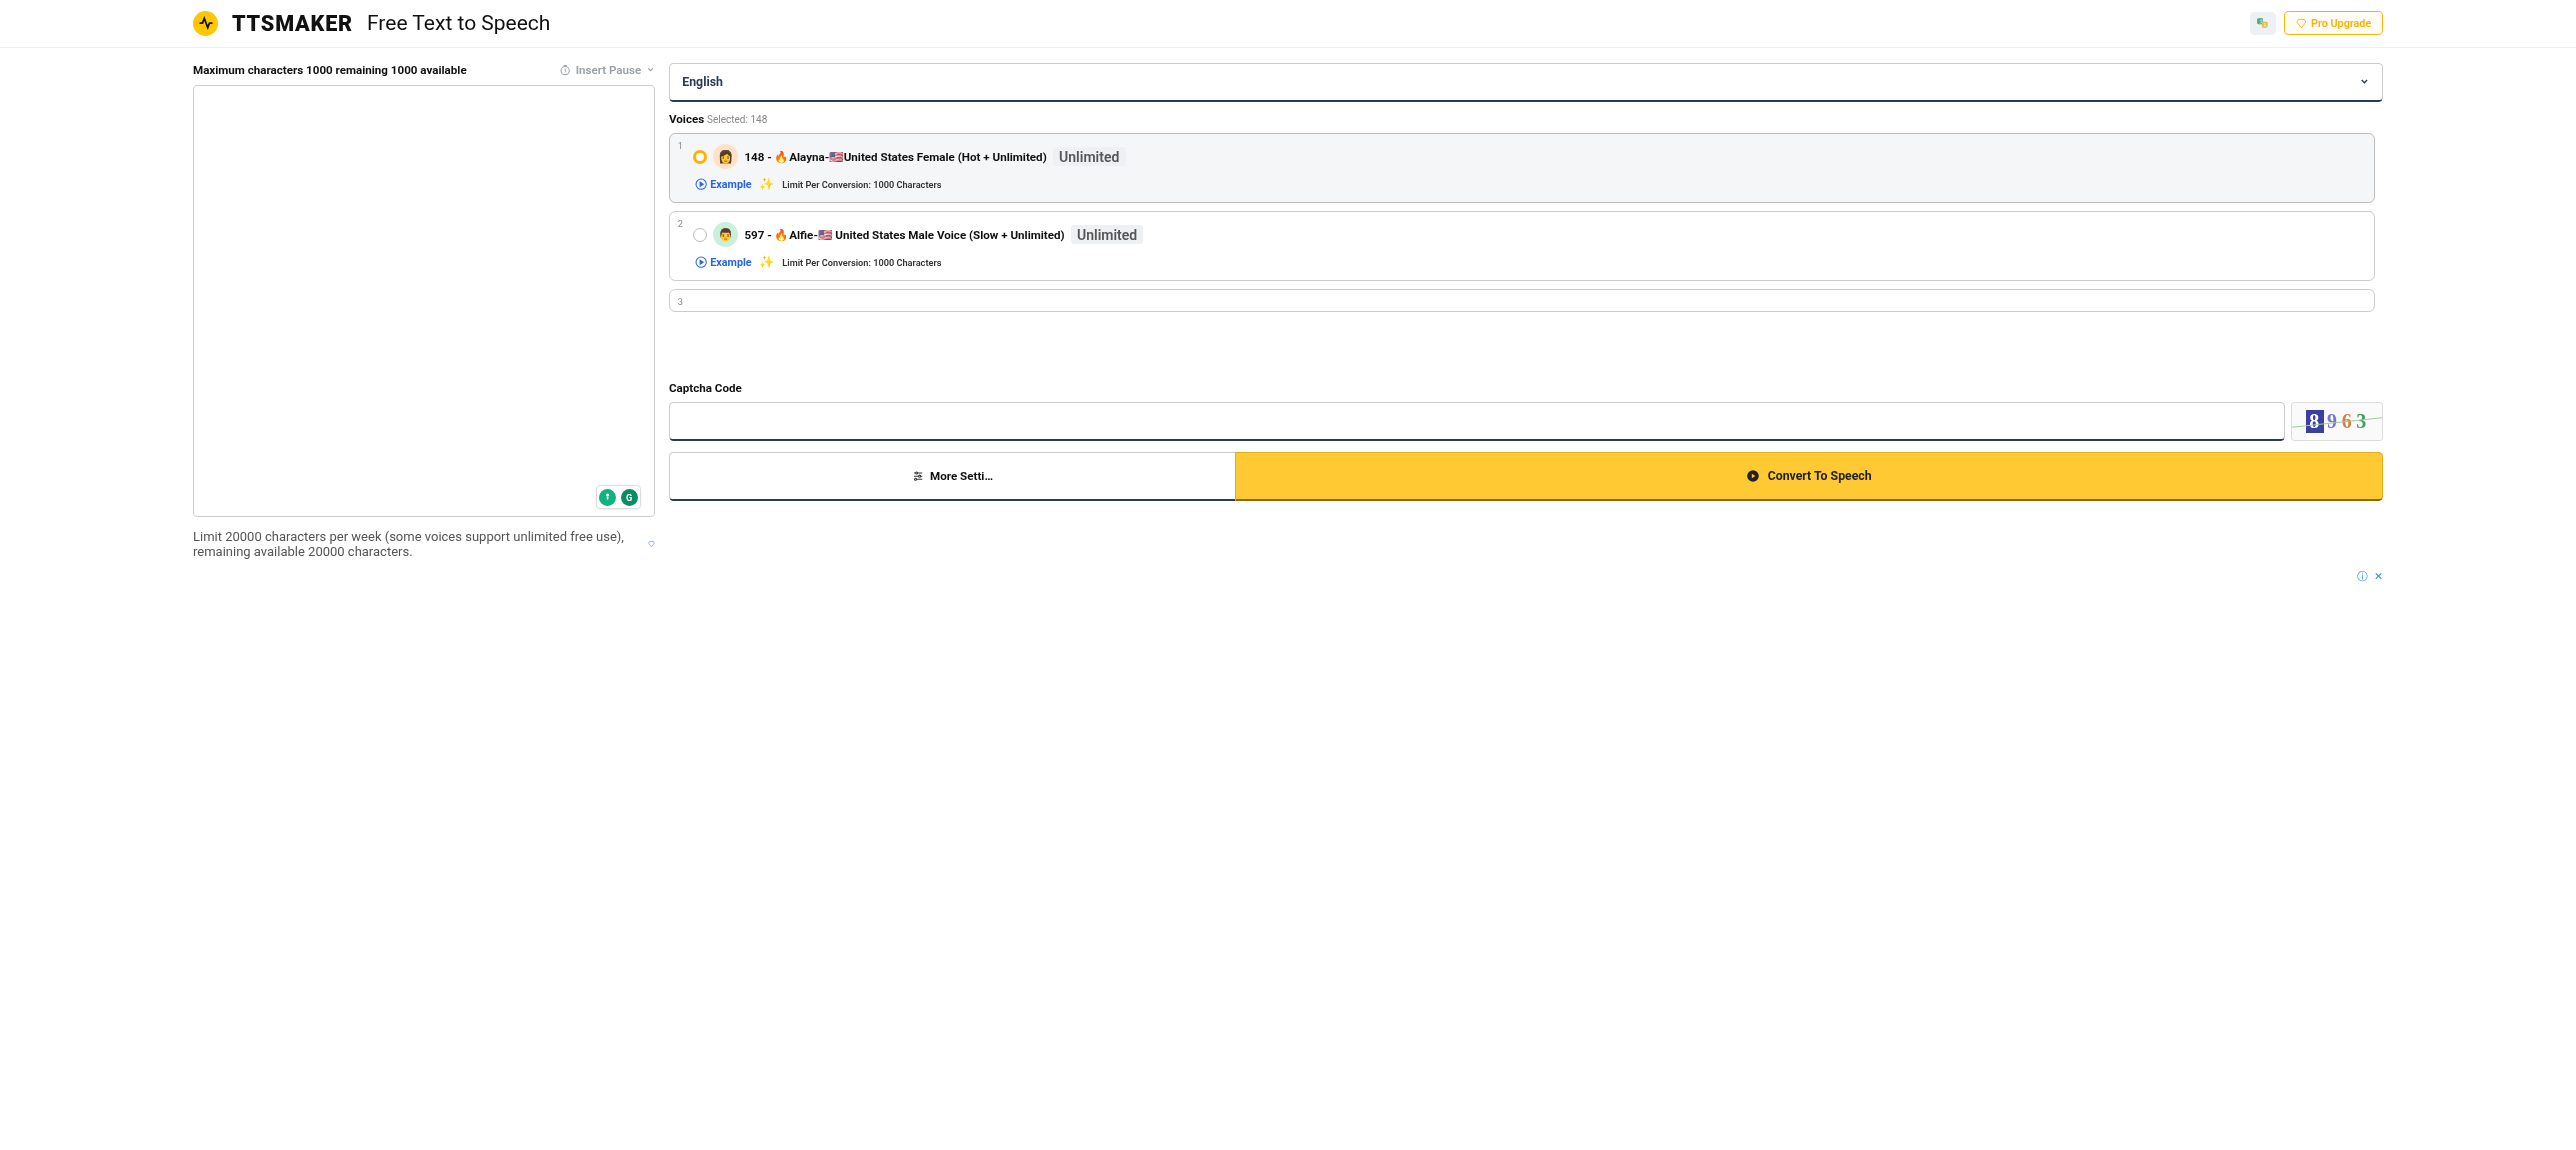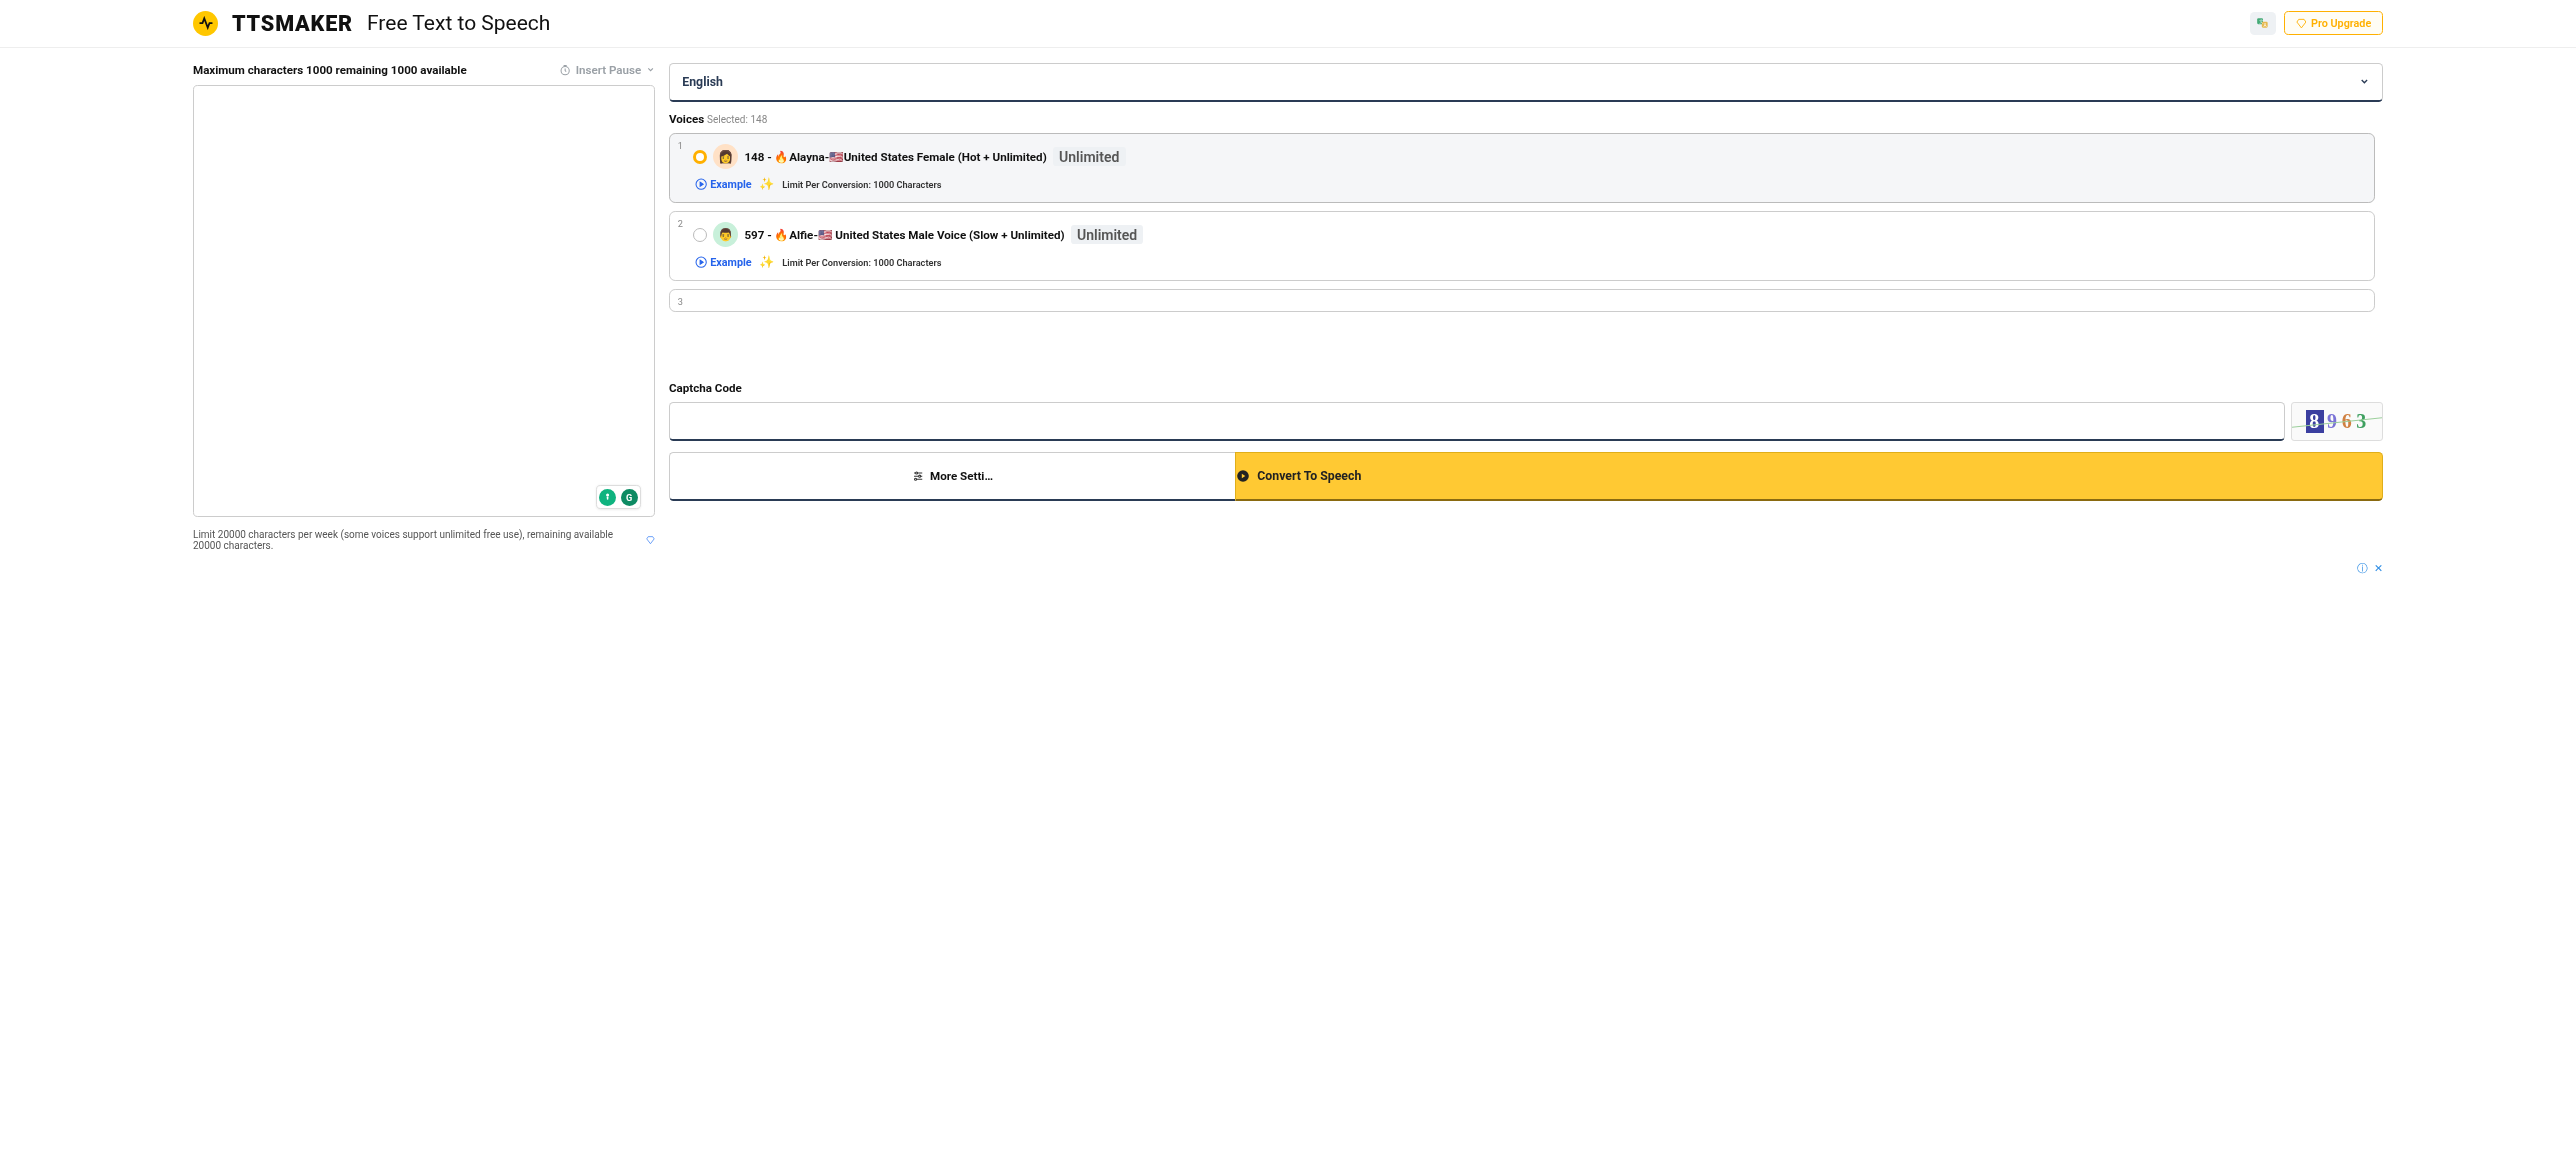--- a/index.html
+++ b/index.html
@@ -127,7 +127,7 @@
   .convert-btn {
     flex: 1; background: #ffc933; border: 1.2px solid #e0ae1a; border-bottom: 2.3px solid #8a6a10;
     border-radius: 0 4.6px 4.6px 0; font-weight: 700; font-size: 12.3px; color: #222;
-    display: flex; align-items: center; justify-content: flex-start; gap: 7.7px; cursor: pointer;
+    display: flex; align-items: center; justify-content: center; gap: 7.7px; cursor: pointer;
   }
   .foot-icons {
     display: flex; justify-content: flex-end; gap: 6.2px; padding: 4.6px 193px 0 0;

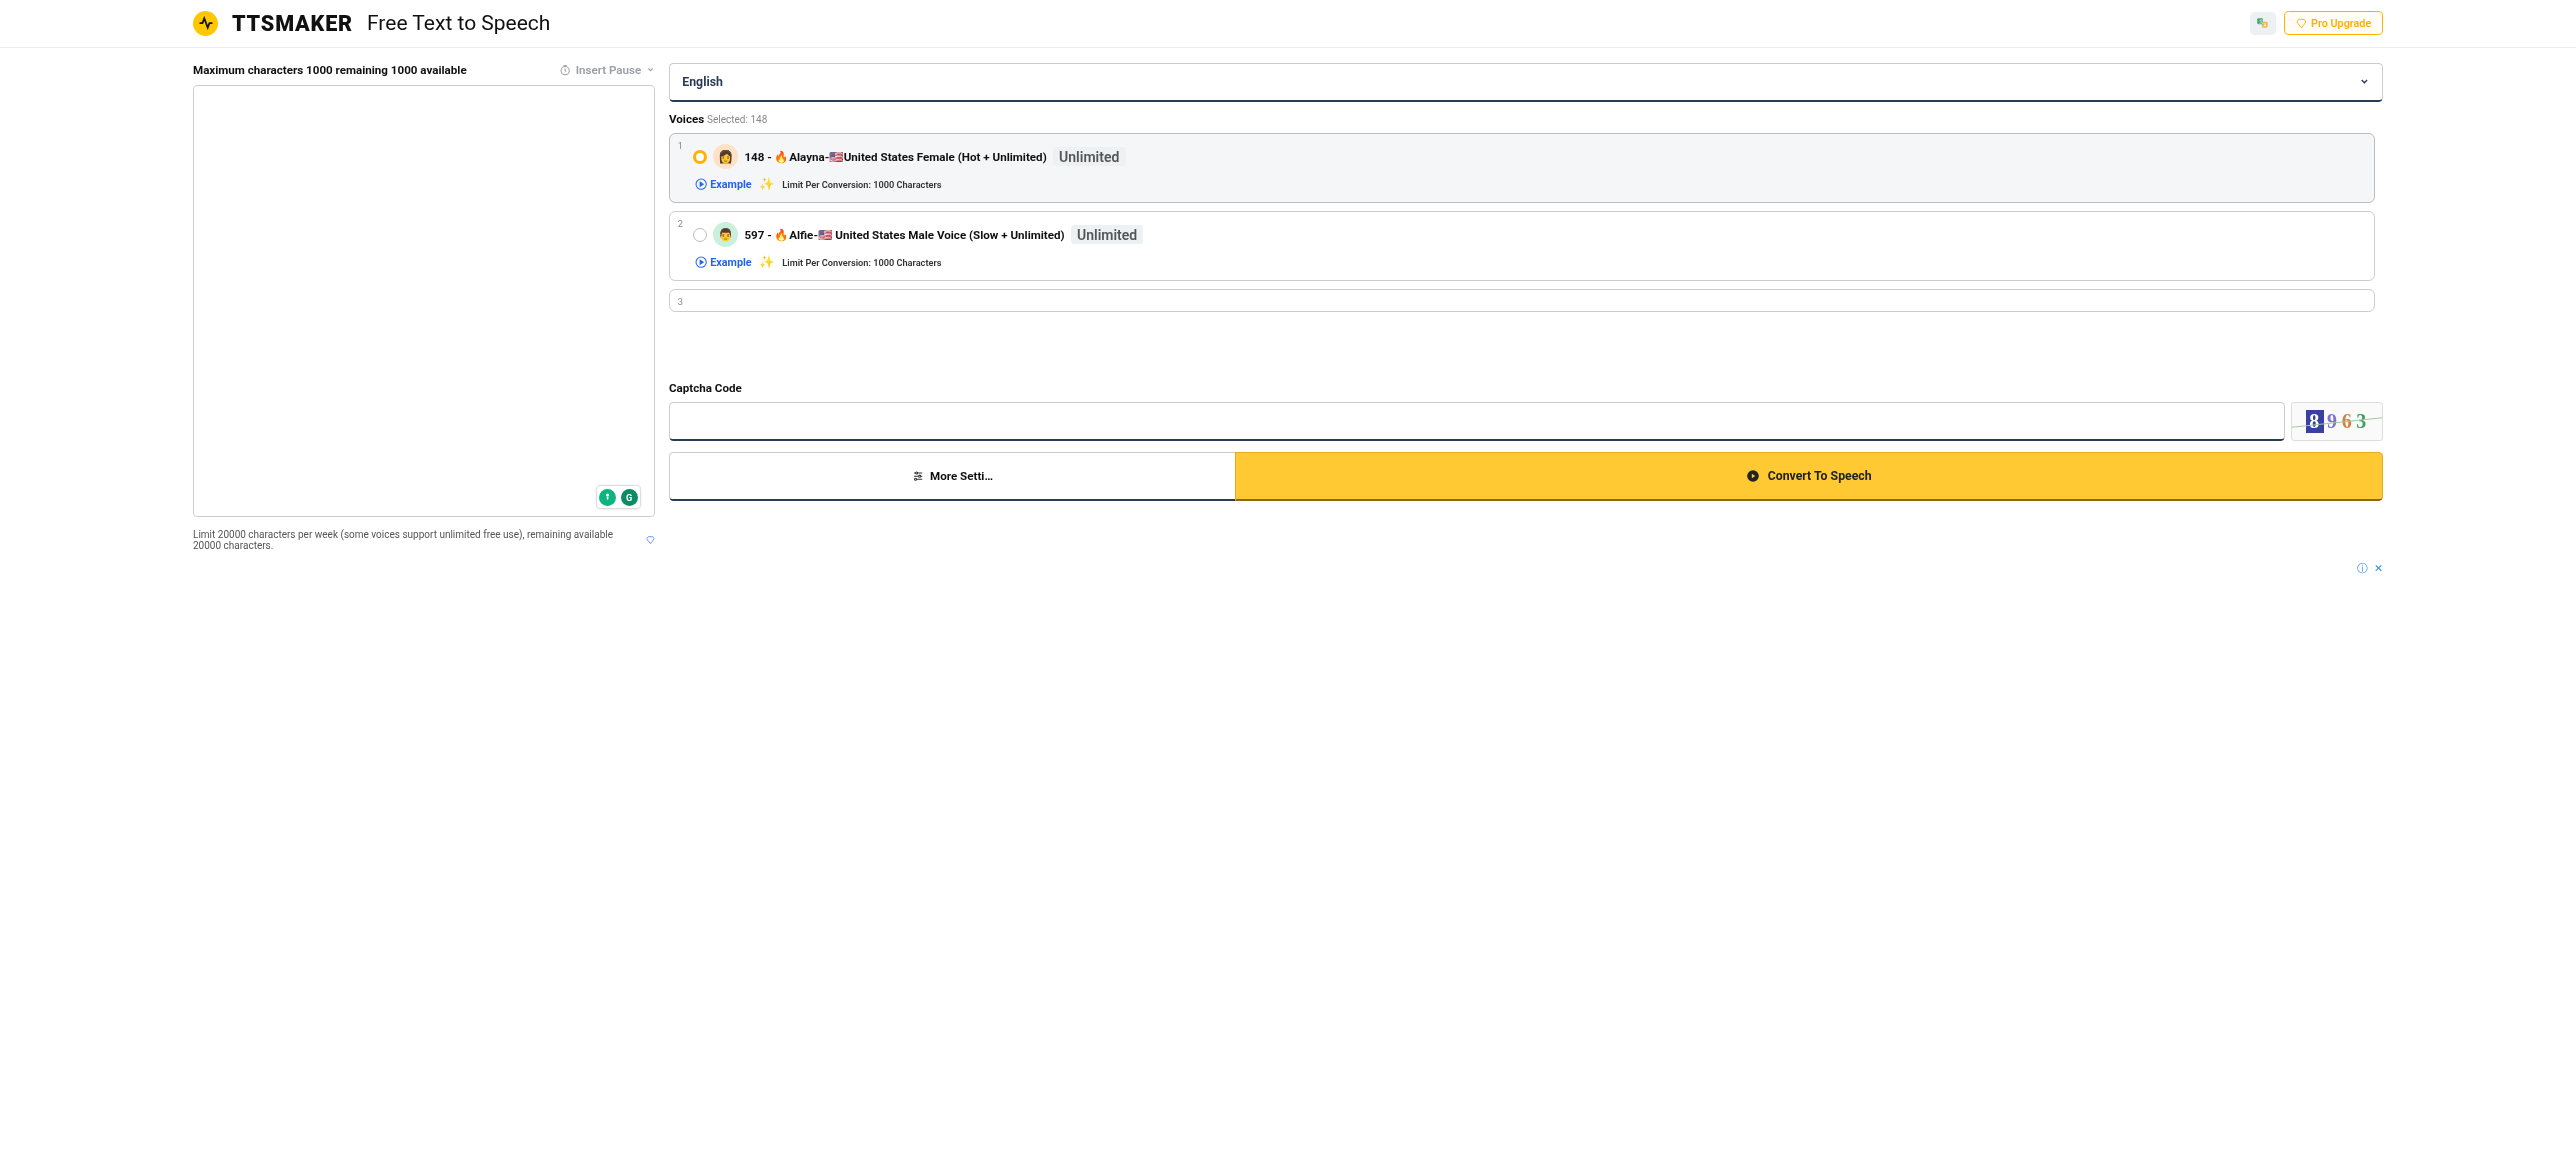--- a/index.html
+++ b/index.html
@@ -59,7 +59,7 @@
   }
   .mini.green { background: #0fb37f; color: #fff; }
   .mini.g2 { background: #0d8b63; color: #fff; font-weight: 700; }
-  .weekly-info { font-size: 10px; color: #555; margin-top: 9.2px; display: flex; align-items: center; gap: 4.6px; }
+  .weekly-info { font-size: 13px; color: #555; margin-top: 9.2px; display: flex; align-items: center; gap: 4.6px; }
   .label { font-size: 11.6px; font-weight: 700; margin-bottom: 7.7px; color: #111; }
   .lang-select {
     border: 1.2px solid #ccc; border-bottom: 2.3px solid #2a3b55;

